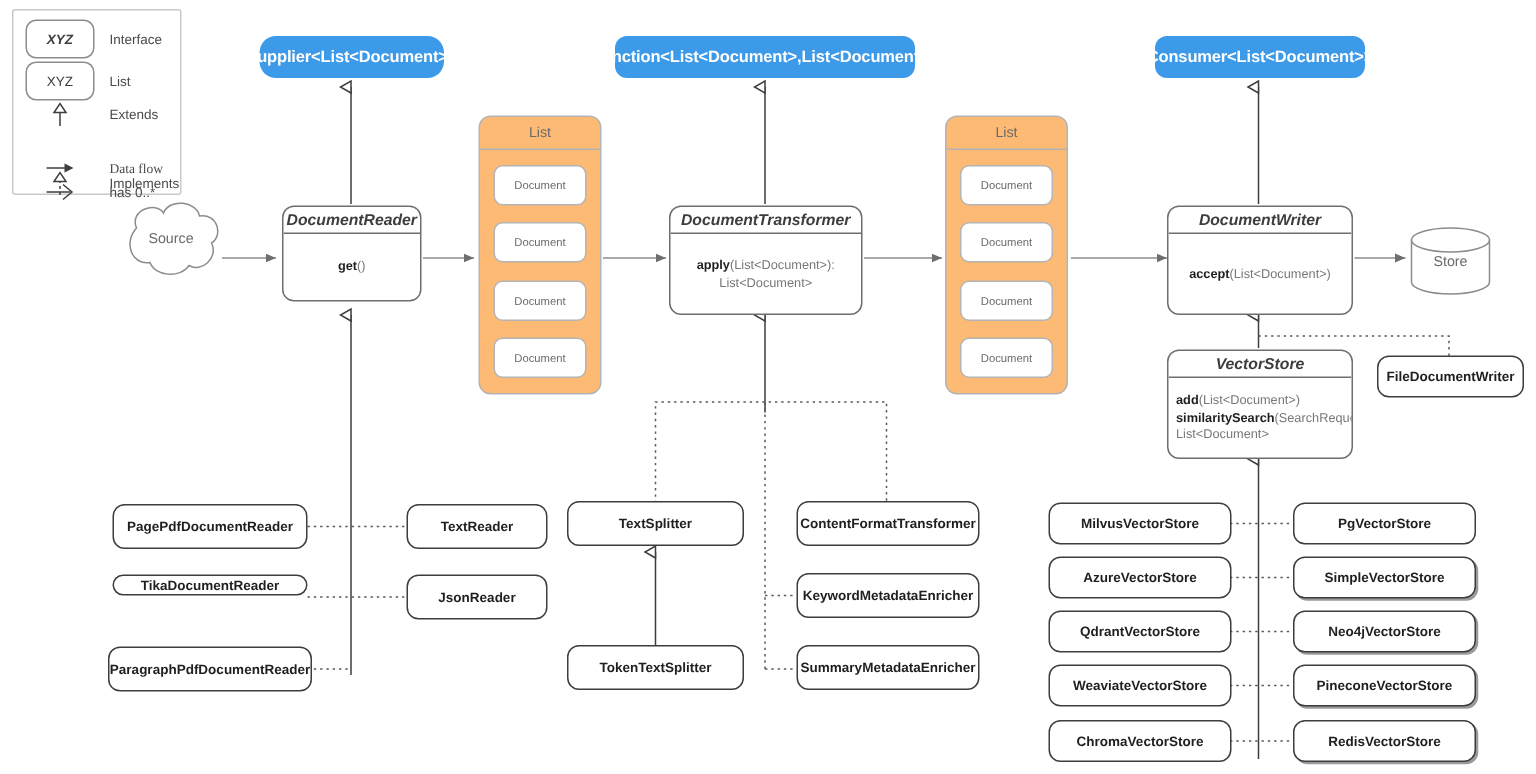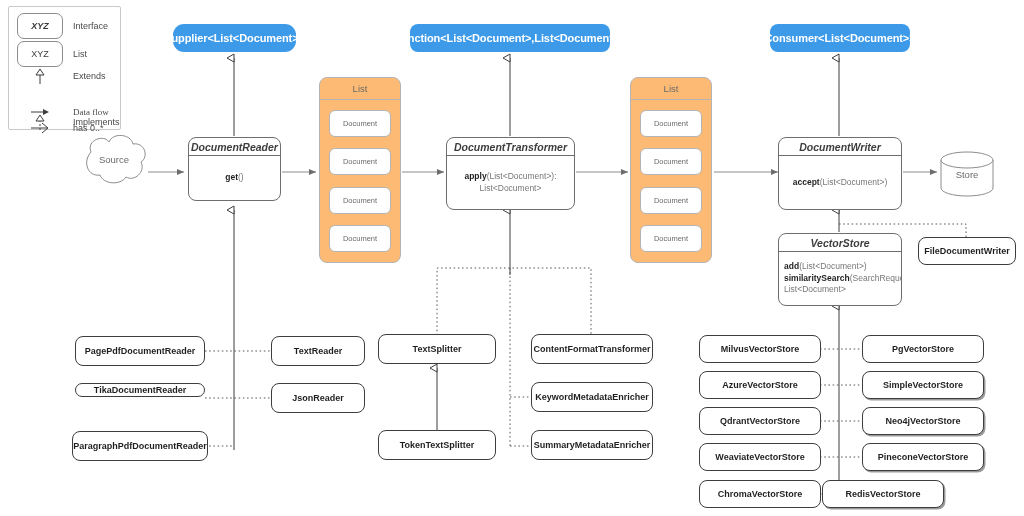--- a/index.html
+++ b/index.html
@@ -443,7 +443,7 @@
   <div class="impl shadowed" style="left:862px; top:443px; width:122px; height:28px;">PineconeVectorStore</div>
 
   <div class="impl" style="left:699px; top:480px; width:122px; height:28px;">ChromaVectorStore</div>
-  <div class="impl shadowed" style="left:822px; top:480px; width:122px; height:28px;">RedisVectorStore</div>
+  <div class="impl shadowed" style="left:862px; top:480px; width:122px; height:28px;">RedisVectorStore</div>
 
 </div>
 

